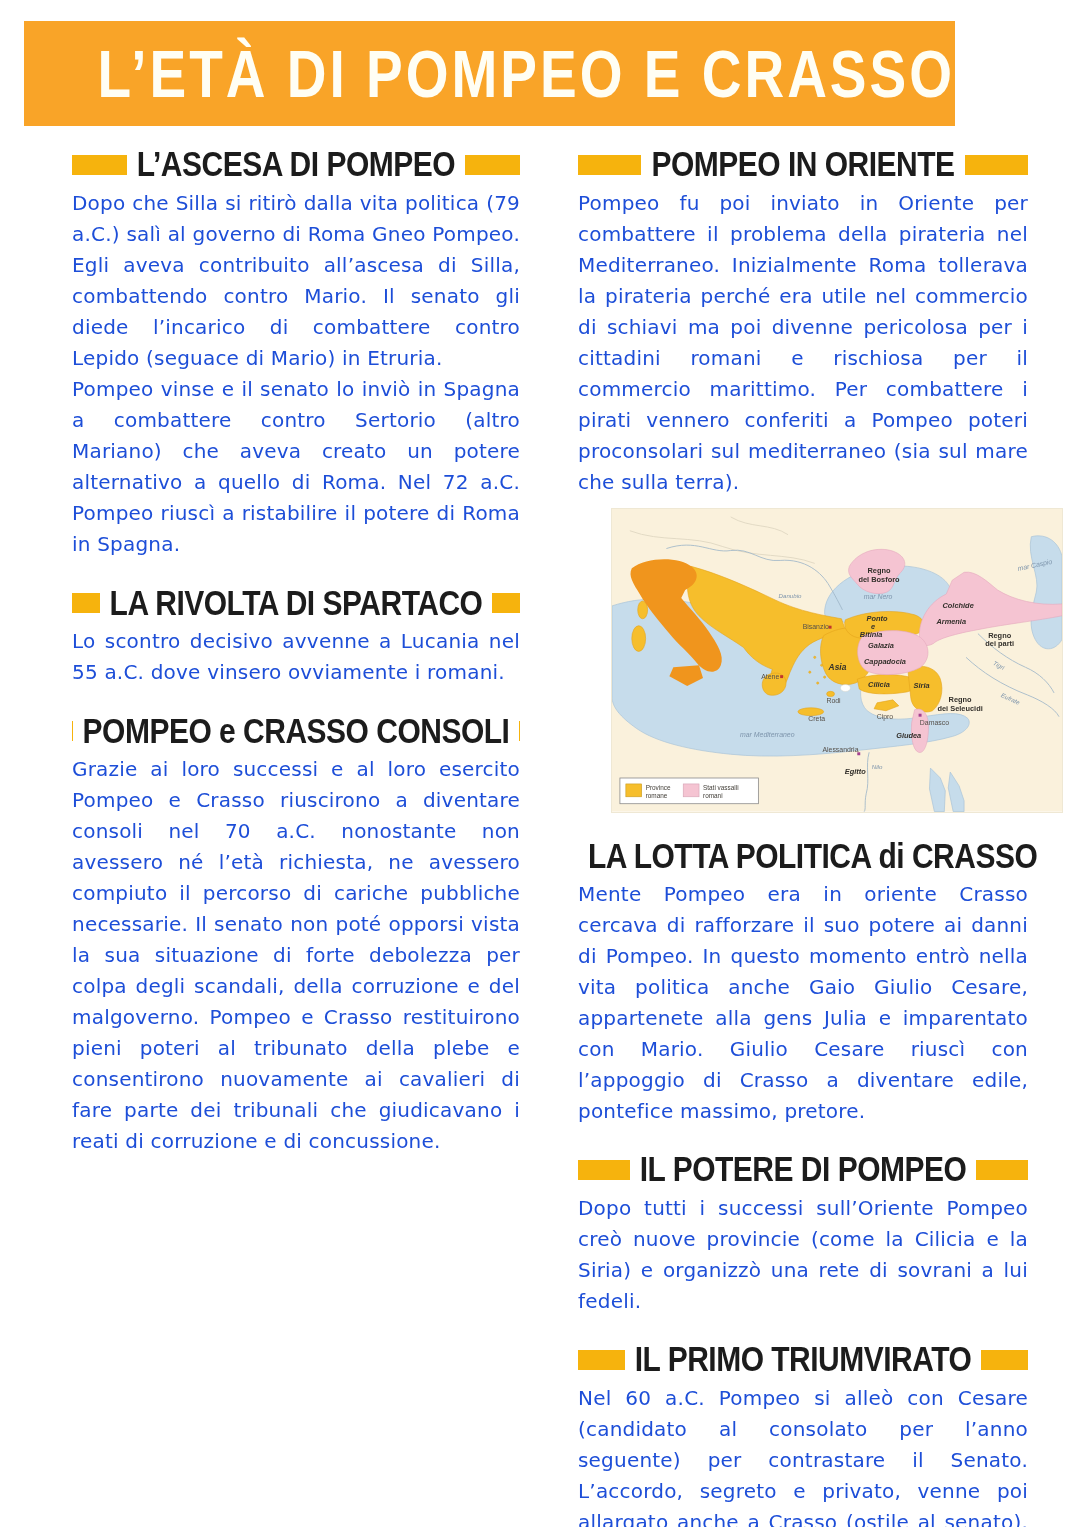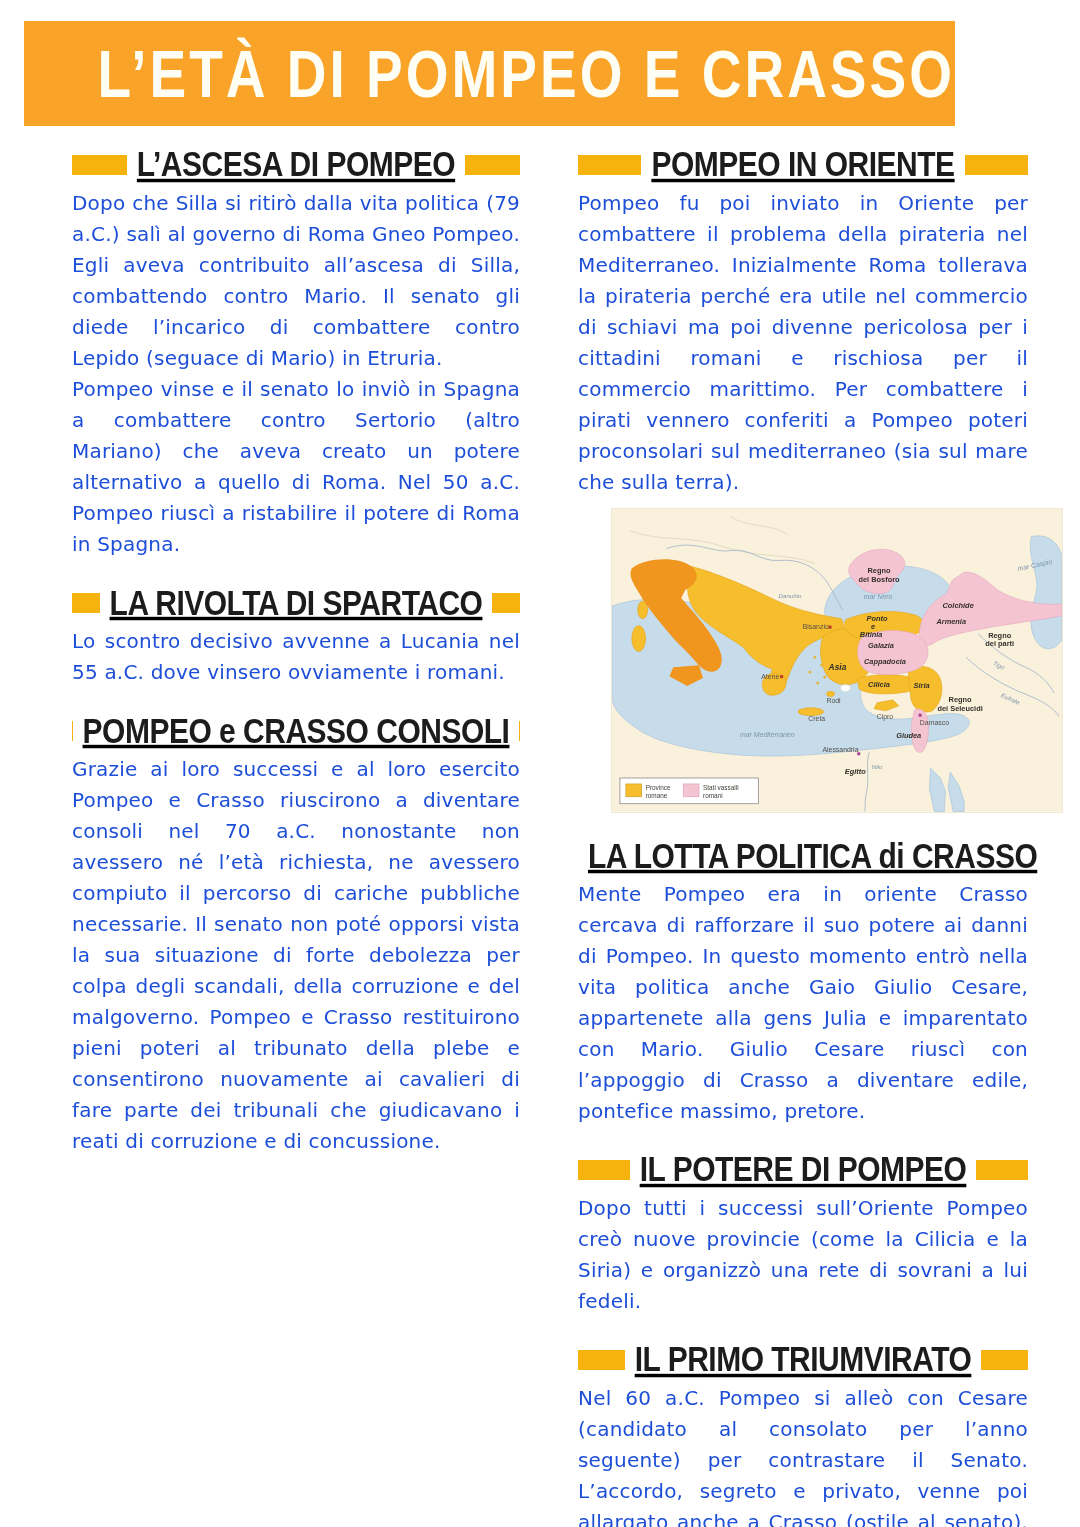--- a/index.html
+++ b/index.html
@@ -16,7 +16,7 @@
   .col-right{left:578px;width:450px;}
   section{margin:0;}
   .mt{margin-top:26px;}
-  .heading{display:flex;align-items:center;gap:10px;margin:0 0 6px 0;text-decoration:underline;}
+  .heading{display:flex;align-items:center;gap:10px;margin:0 0 6px 0;}
   .heading .bar{flex:1;height:20px;background:#F6B30D;}
   .heading h2{margin:0;font-family:"Liberation Sans", sans-serif;font-weight:700;font-size:30px;
               letter-spacing:-0.5px;color:#1C1C1C;white-space:nowrap;transform:scaleY(1.15);}

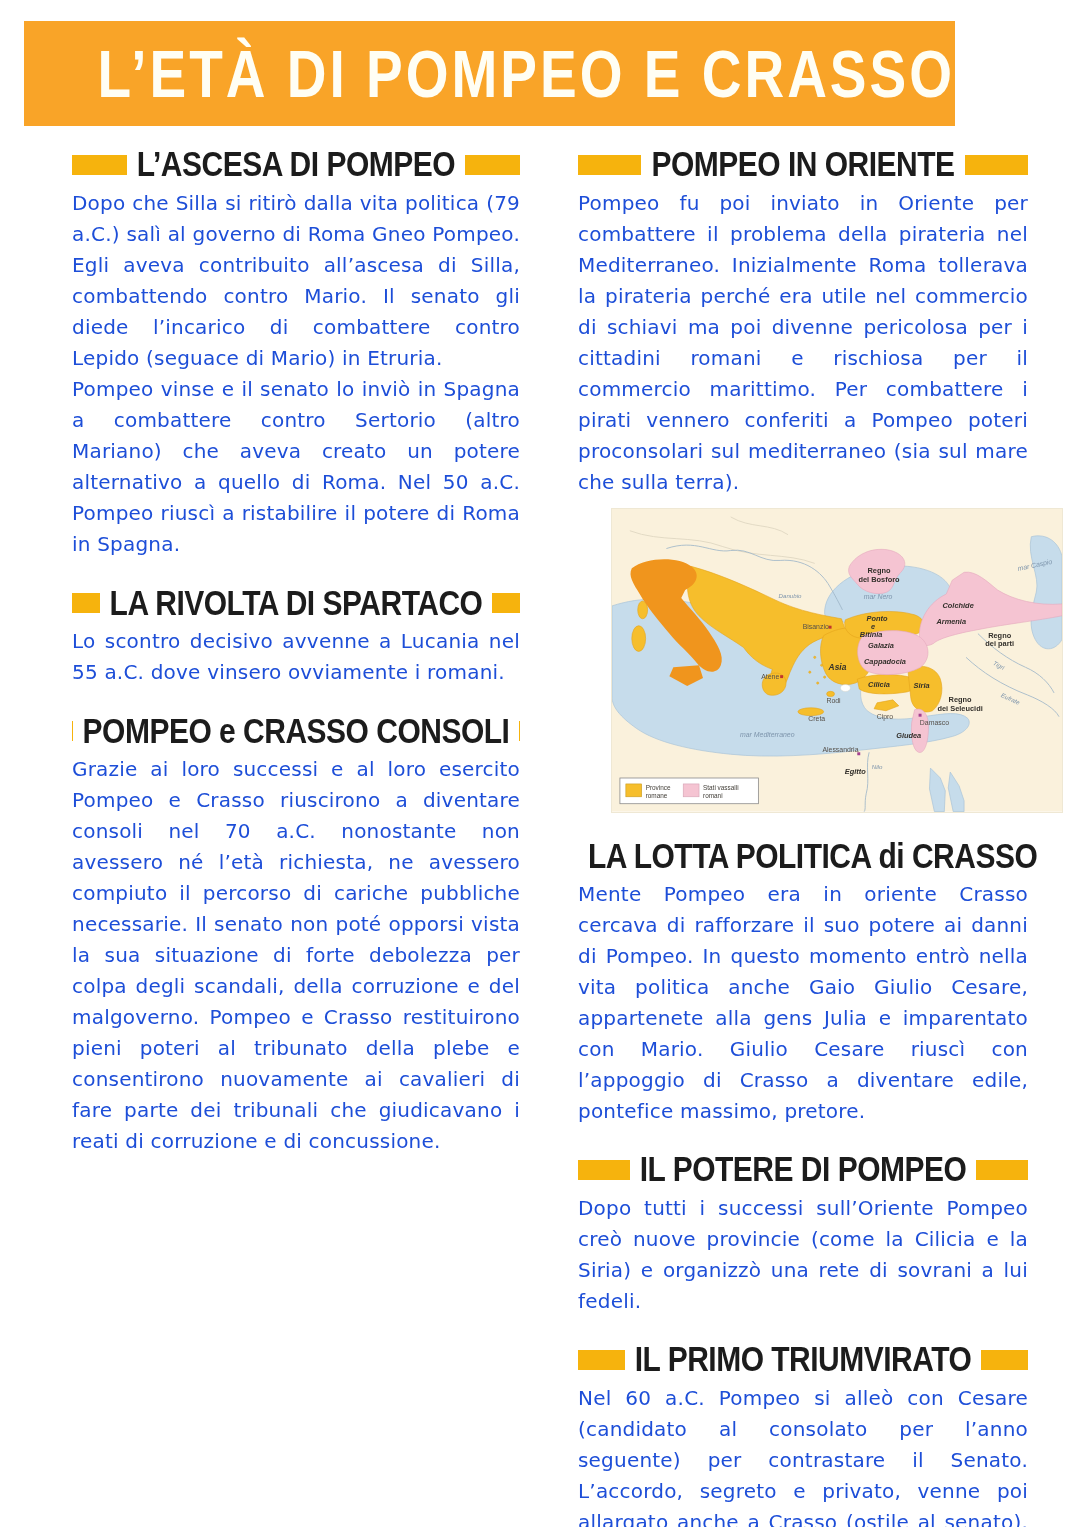--- a/index.html
+++ b/index.html
@@ -51,7 +51,7 @@
         <span class="bar"></span>
       </div>
       <p>Dopo che Silla si ritirò dalla vita politica (79 a.C.) salì al governo di Roma Gneo Pompeo. Egli aveva contribuito all’ascesa di Silla, combattendo contro Mario. Il senato gli diede l’incarico di combattere contro Lepido (seguace di Mario) in Etruria.</p>
-      <p>Pompeo vinse e il senato lo inviò in Spagna a combattere contro Sertorio (altro Mariano) che aveva creato un potere alternativo a quello di Roma. Nel 50 a.C. Pompeo riuscì a ristabilire il potere di Roma in Spagna.</p>
+      <p>Pompeo vinse e il senato lo inviò in Spagna a combattere contro Sertorio (altro Mariano) che aveva creato un potere alternativo a quello di Roma. Nel 72 a.C. Pompeo riuscì a ristabilire il potere di Roma in Spagna.</p>
     </section>
 
     <section class="mt">

